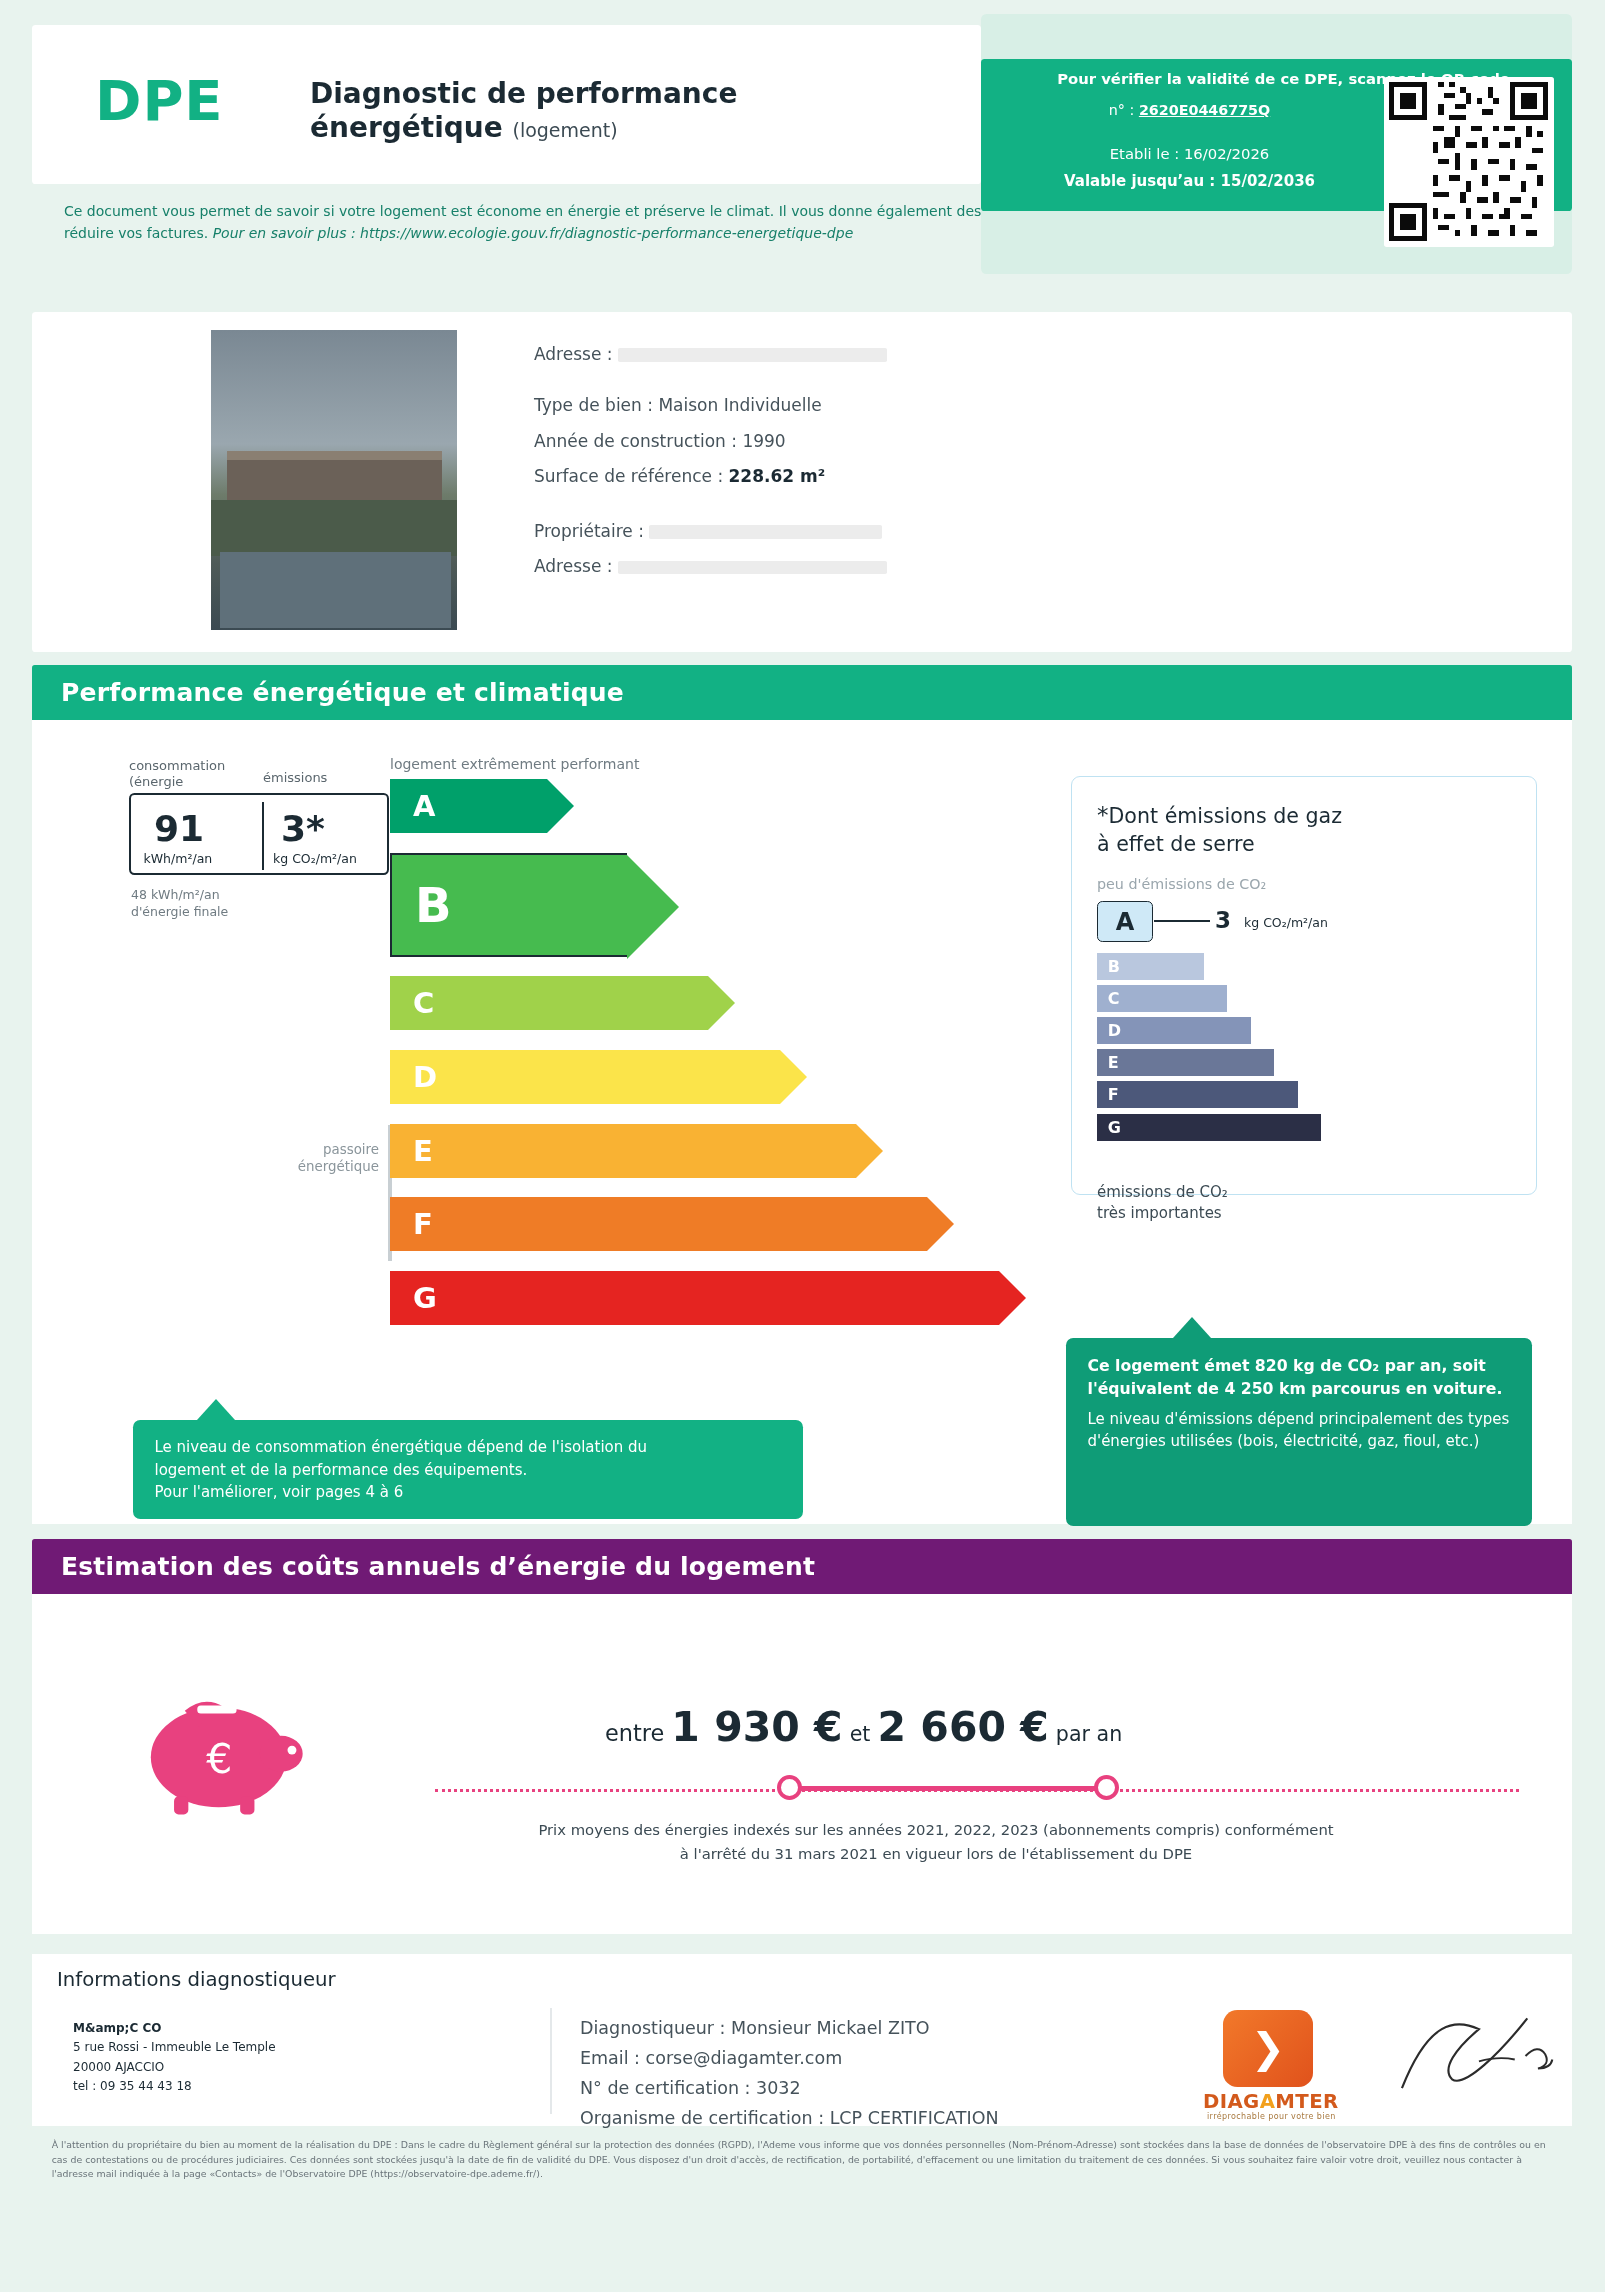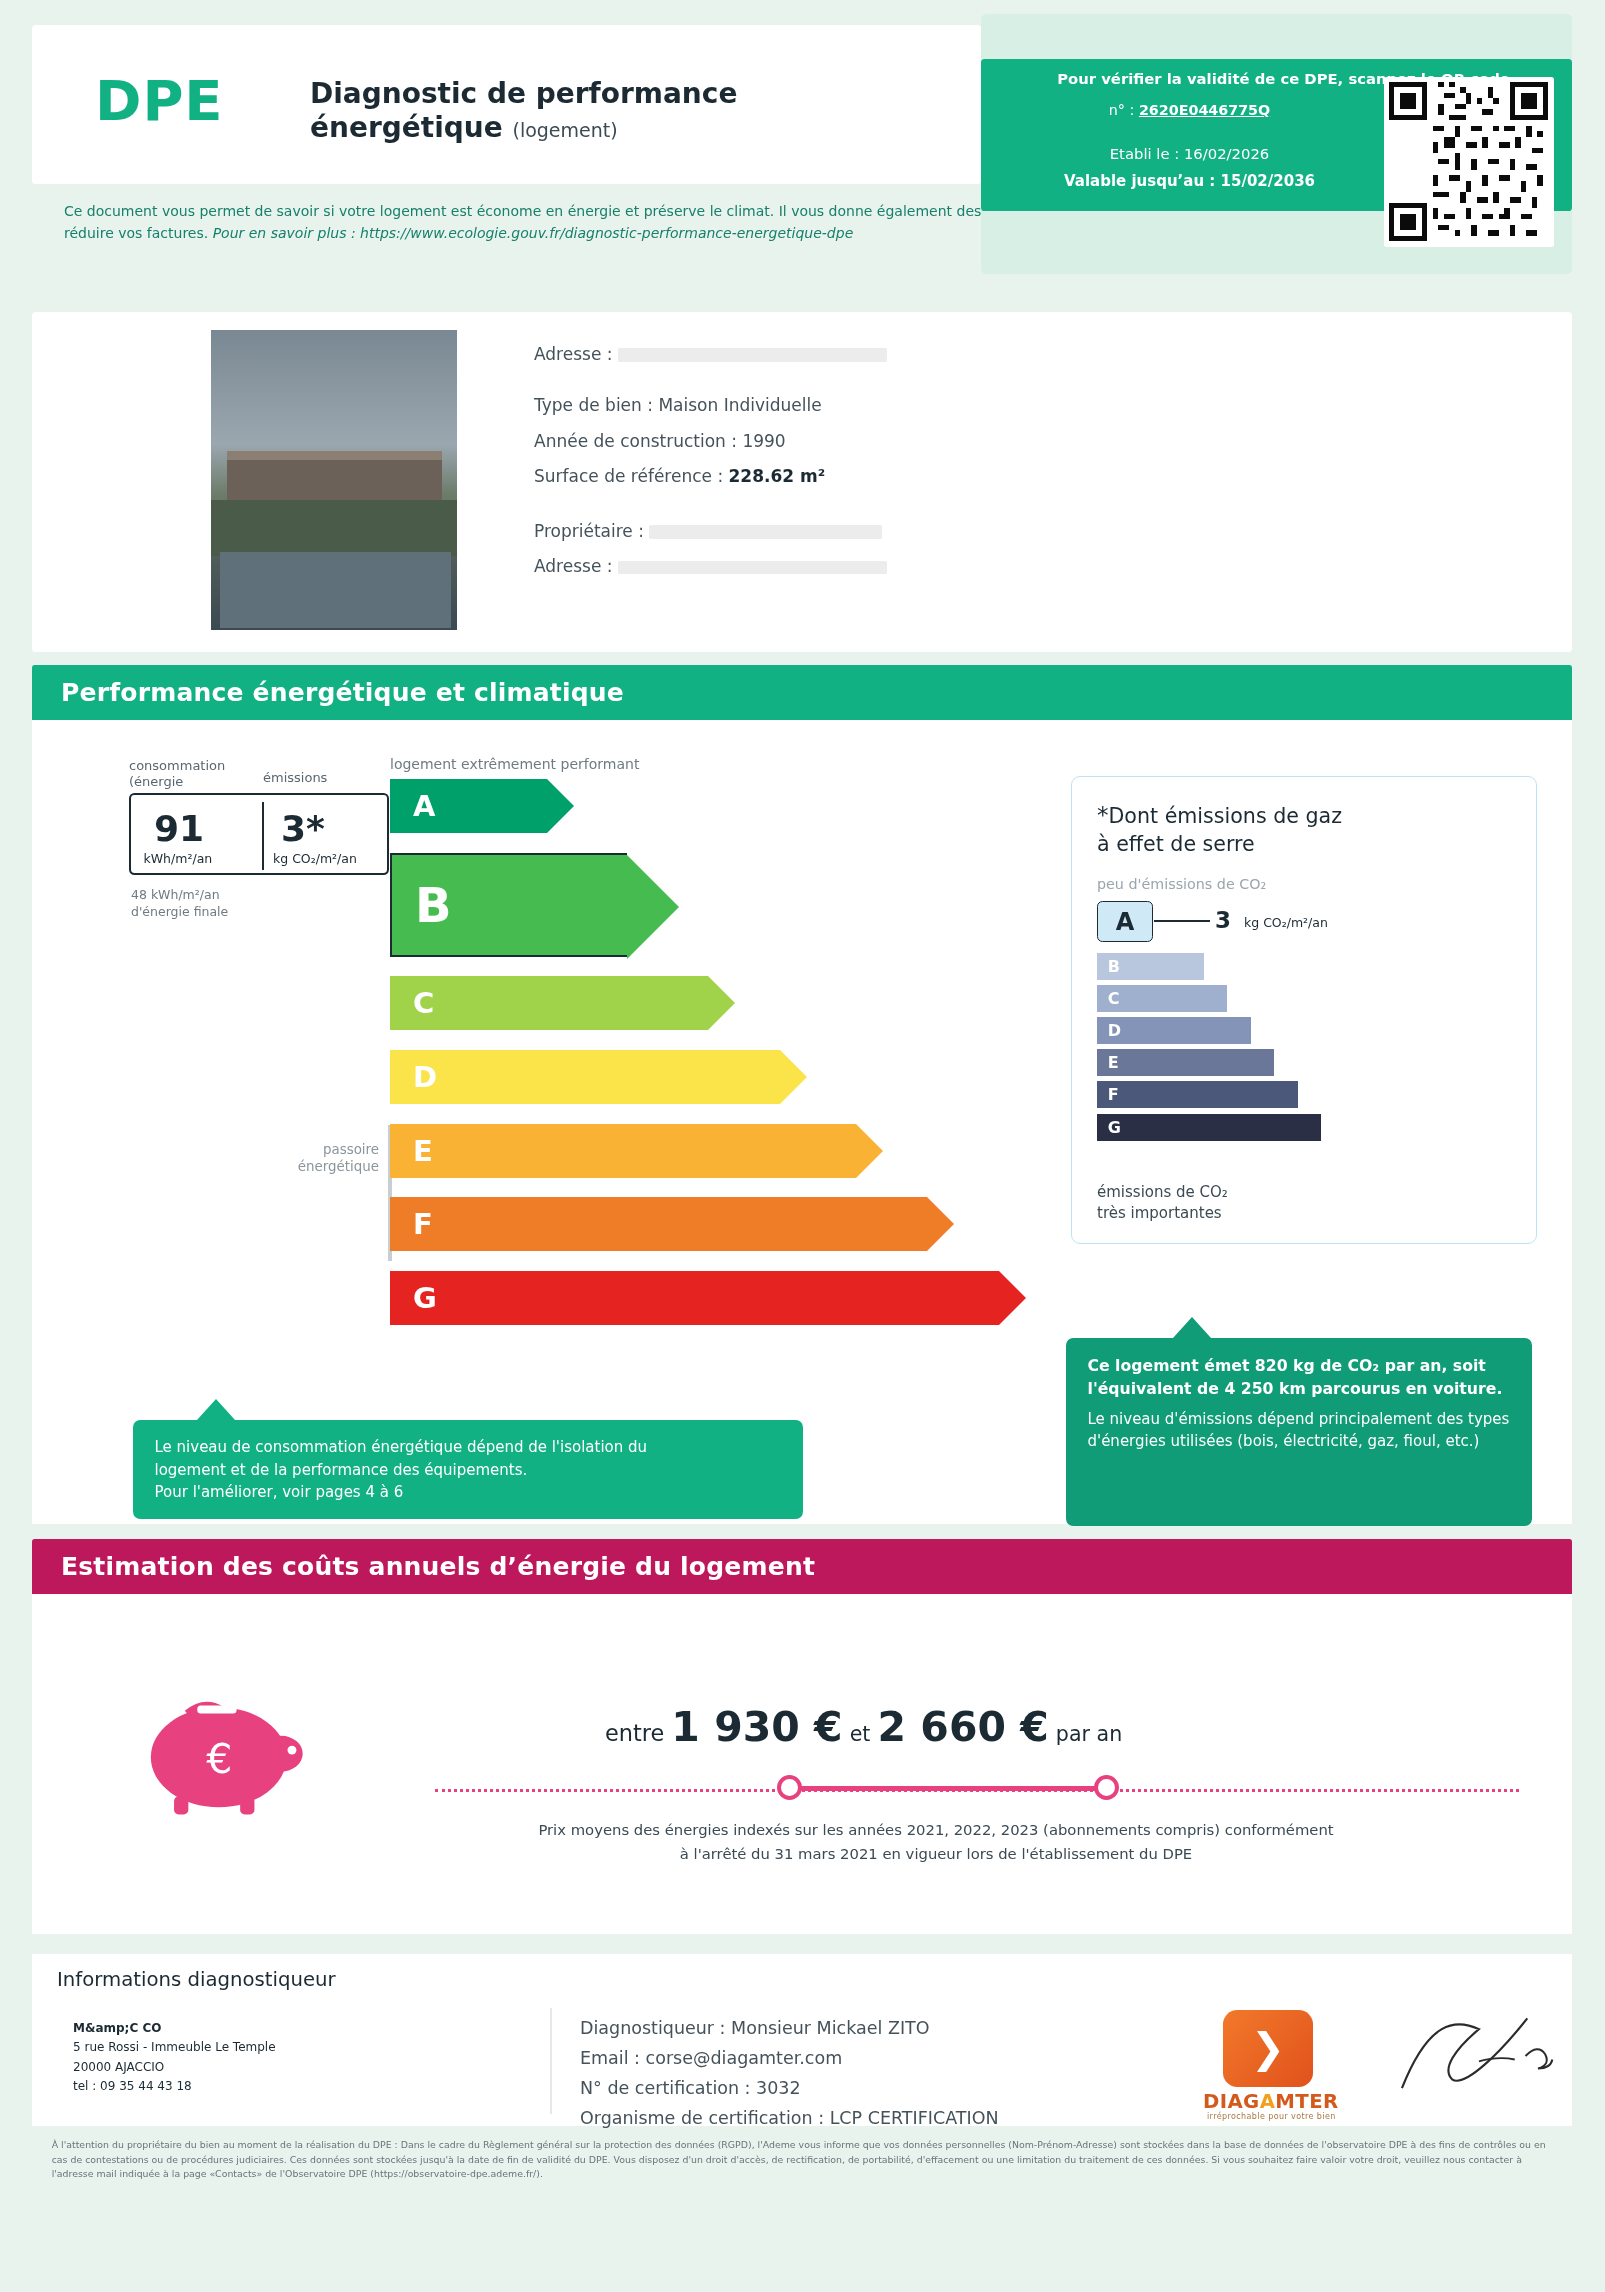--- a/index.html
+++ b/index.html
@@ -146,7 +146,7 @@
 
   
   .ges-box {
-    position:absolute; left:1039px; top:56px; width:466px; height:468px;
+    position:absolute; left:1039px; top:56px; width:466px; height:419px;
     border:1.8px solid #bfe2f2; border-radius:9px; background:#fff;
   }
   .ges-title { position:absolute; left:25px; top:23px; font-size:20.6px; color:#1b2a33; line-height:1.35; }

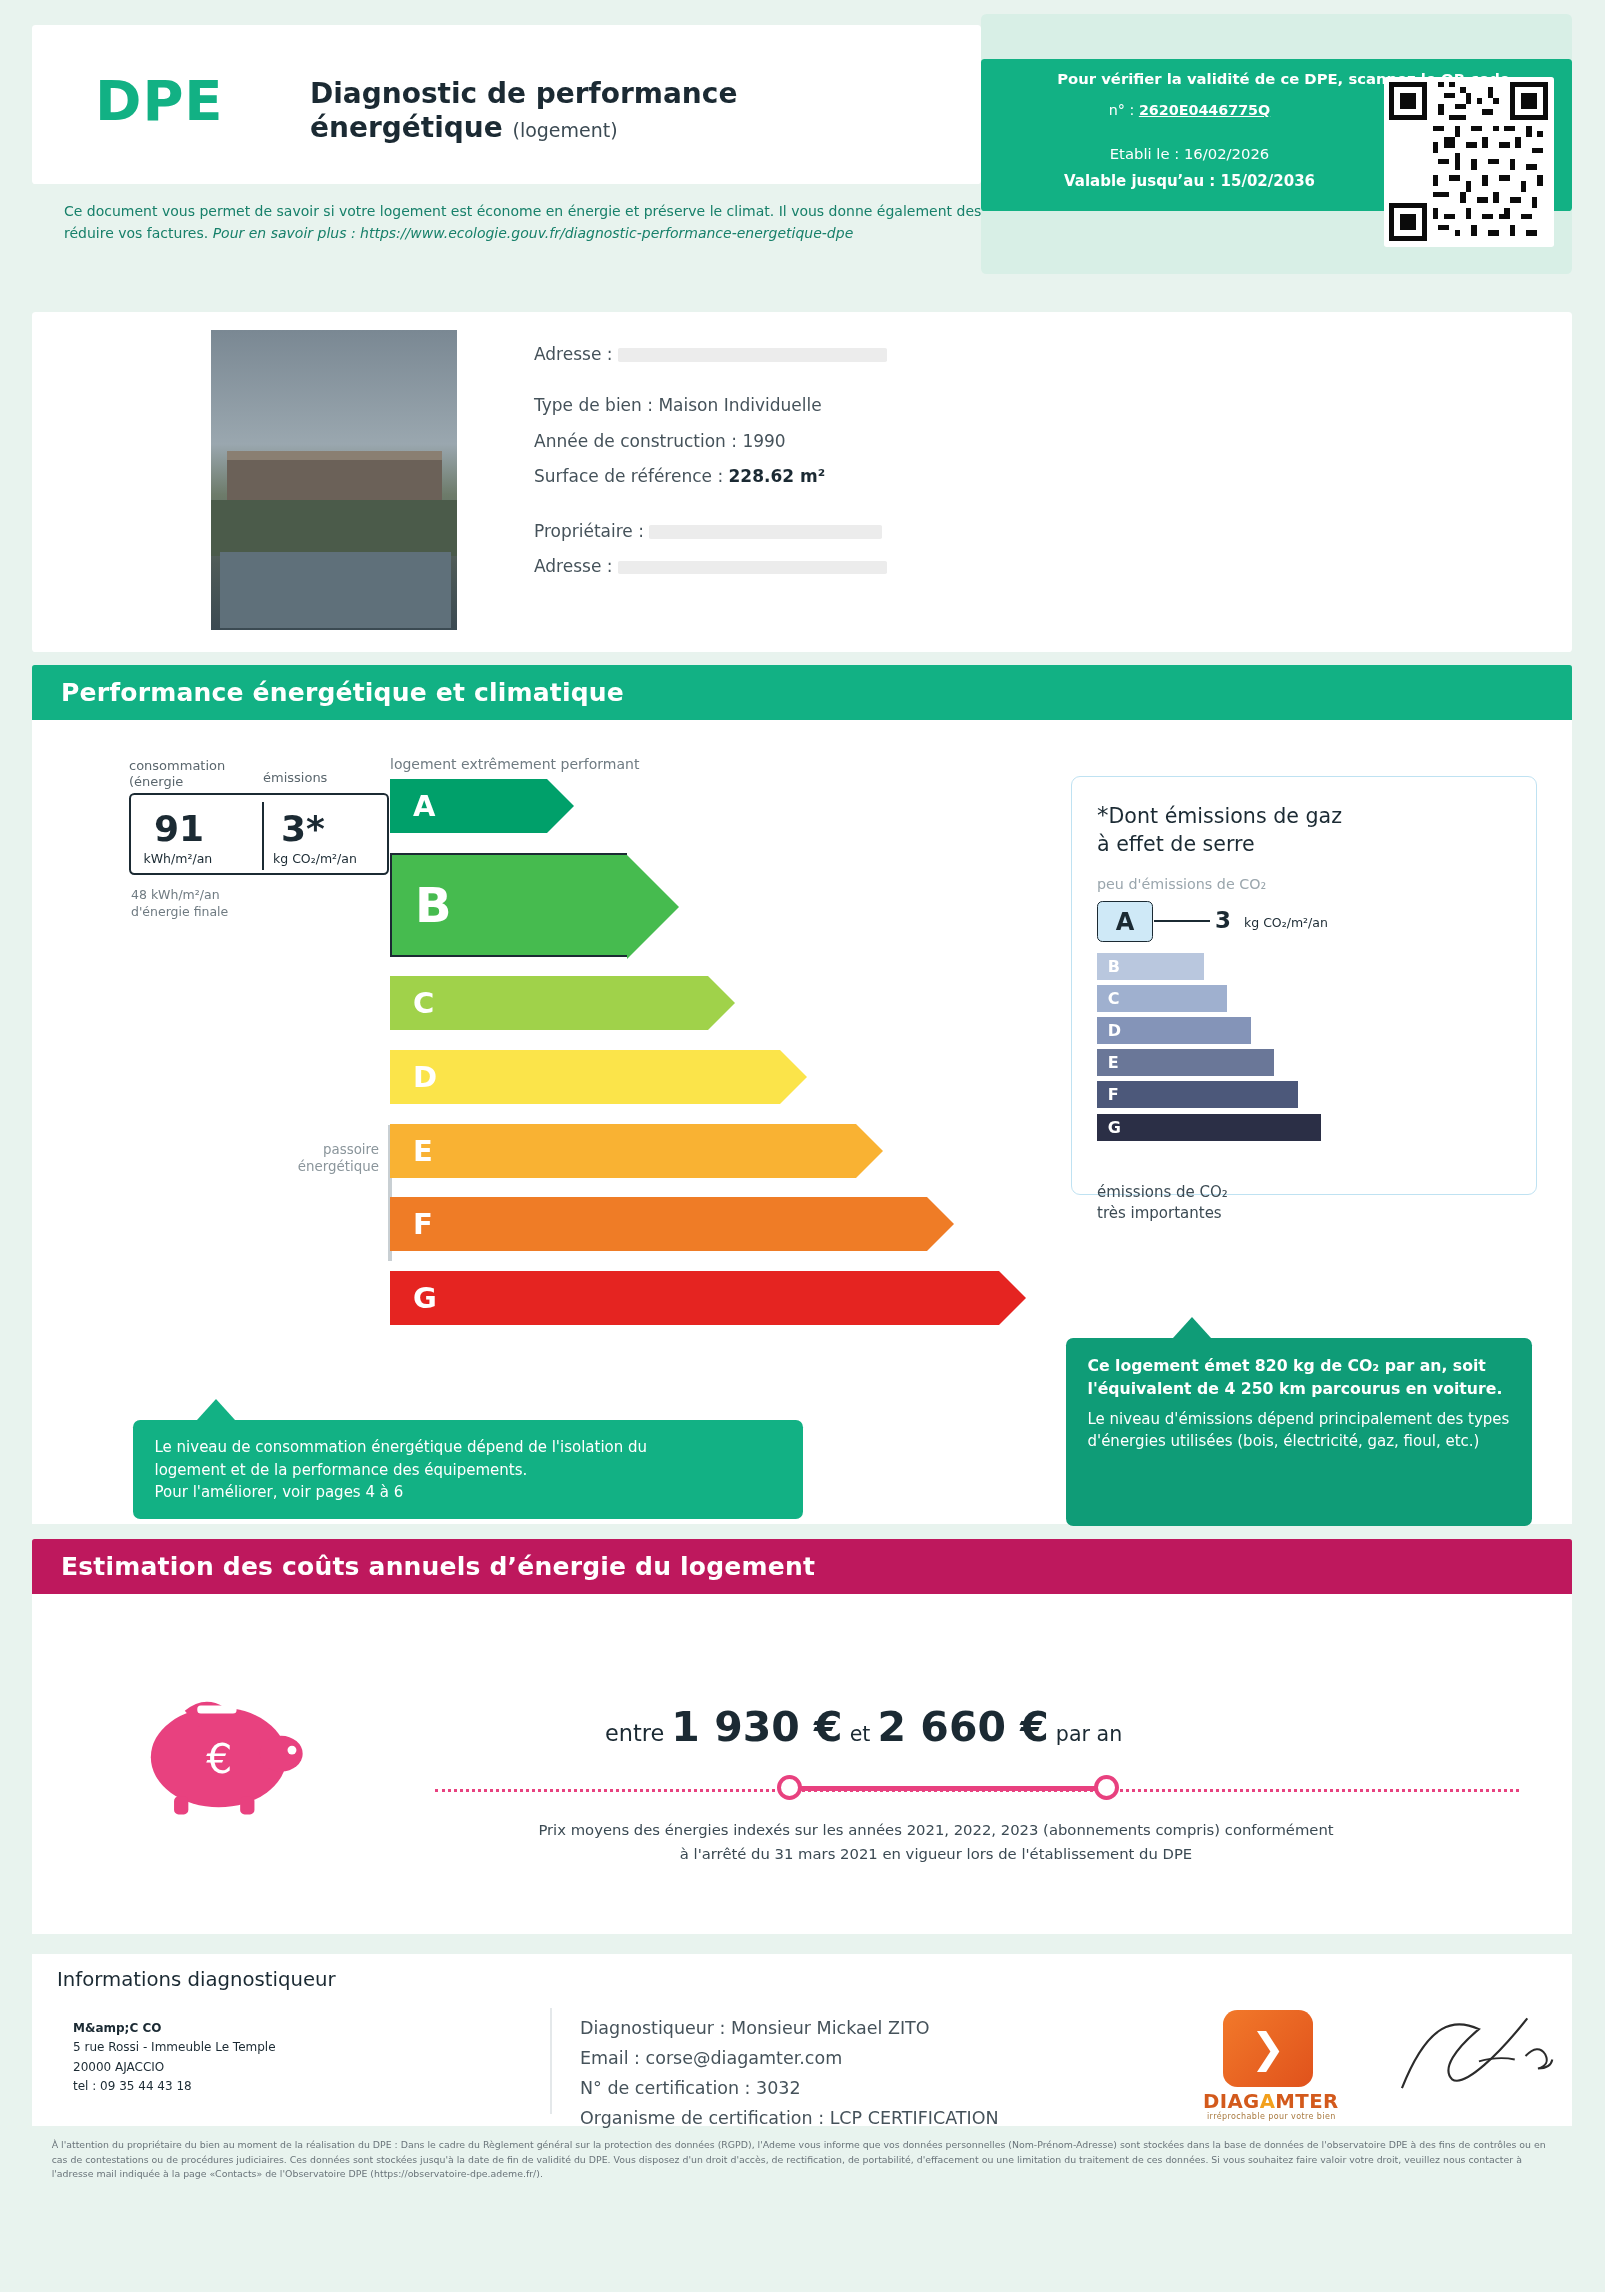--- a/index.html
+++ b/index.html
@@ -102,7 +102,7 @@
     letter-spacing:0.2px;
   }
   .banner.green { background:#12b184; top:665px; border-radius:2.7px 2.7px 0 0;}
-  .banner.pink  { background:#be185d; top:1539px; border-radius:2.7px 2.7px 0 0;}
+  .banner.pink  { background:#701a75; top:1539px; border-radius:2.7px 2.7px 0 0;}
 
   .perf-body {
     position:absolute; left:32px; top:720px; width:1540px; height:804px;

